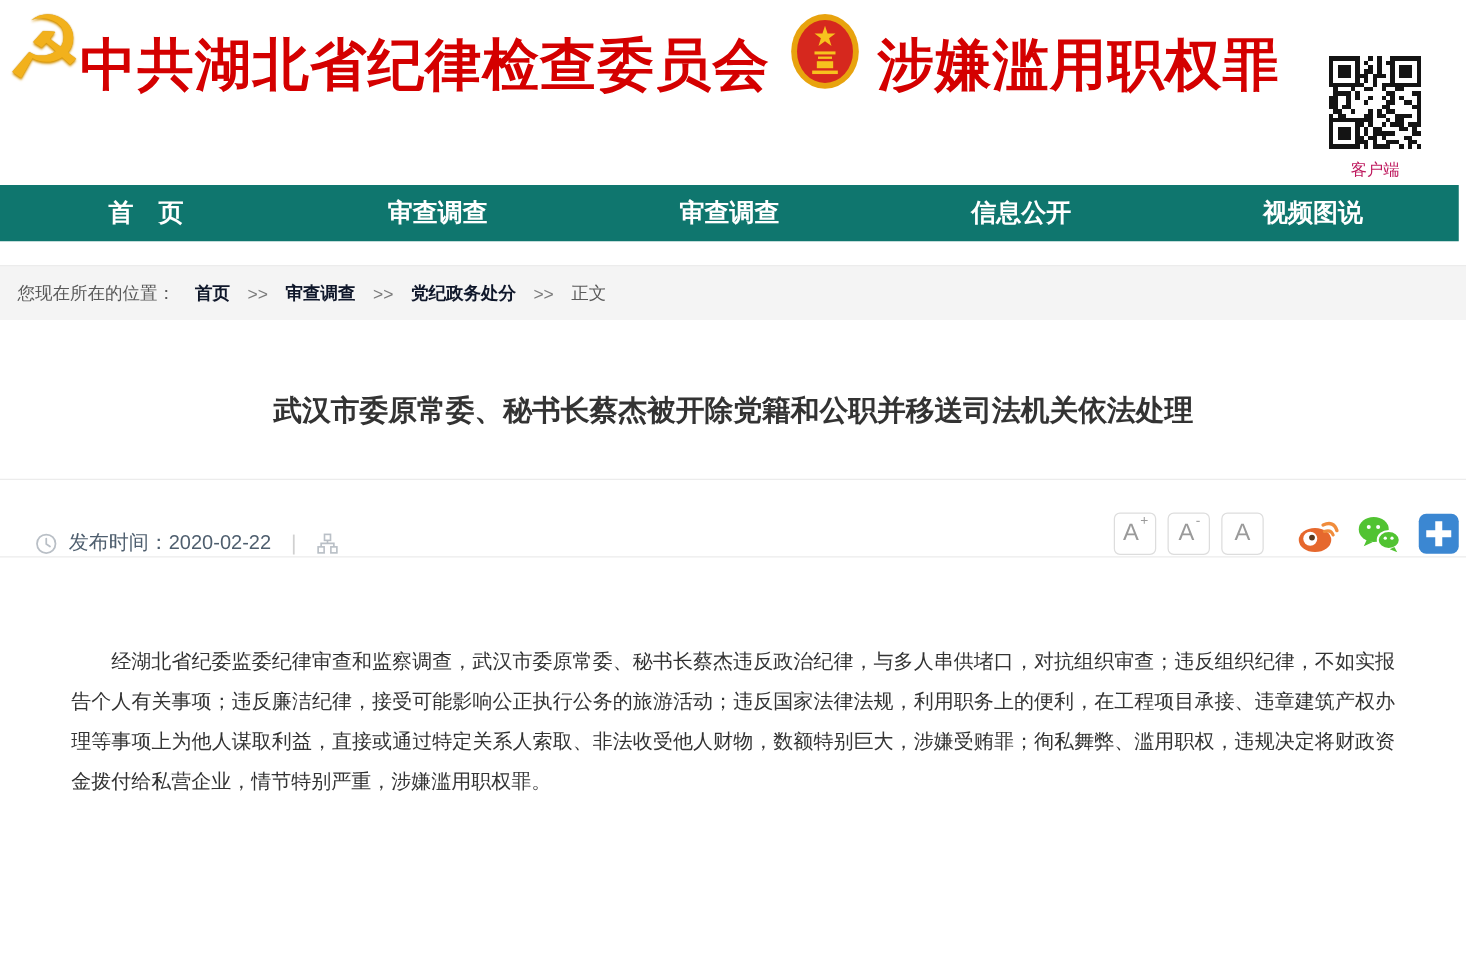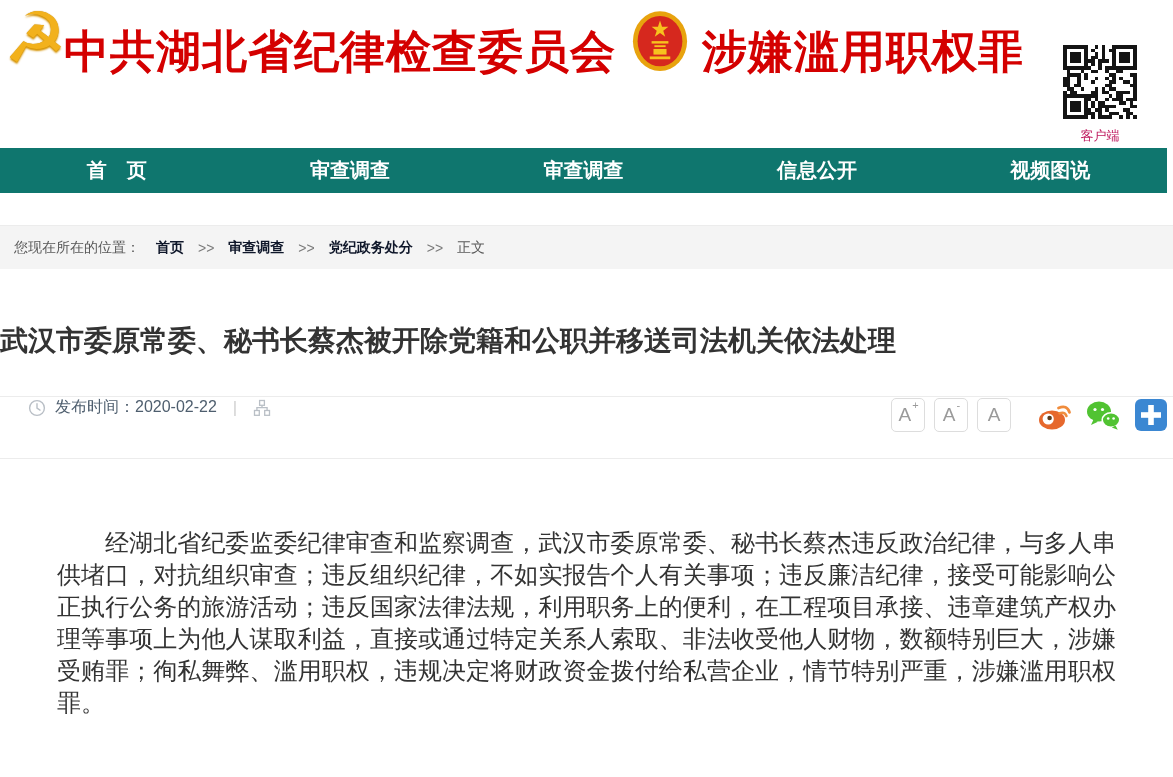--- a/index.html
+++ b/index.html
@@ -47,7 +47,7 @@
 
   
   .breadcrumb {
-    margin-top: 32px; height: 44px;
+    margin-top: 19px; height: 44px;
     background: #f4f4f4; border-top: 1px solid #ececec;
     display: flex; align-items: center;
     padding-left: 14px;

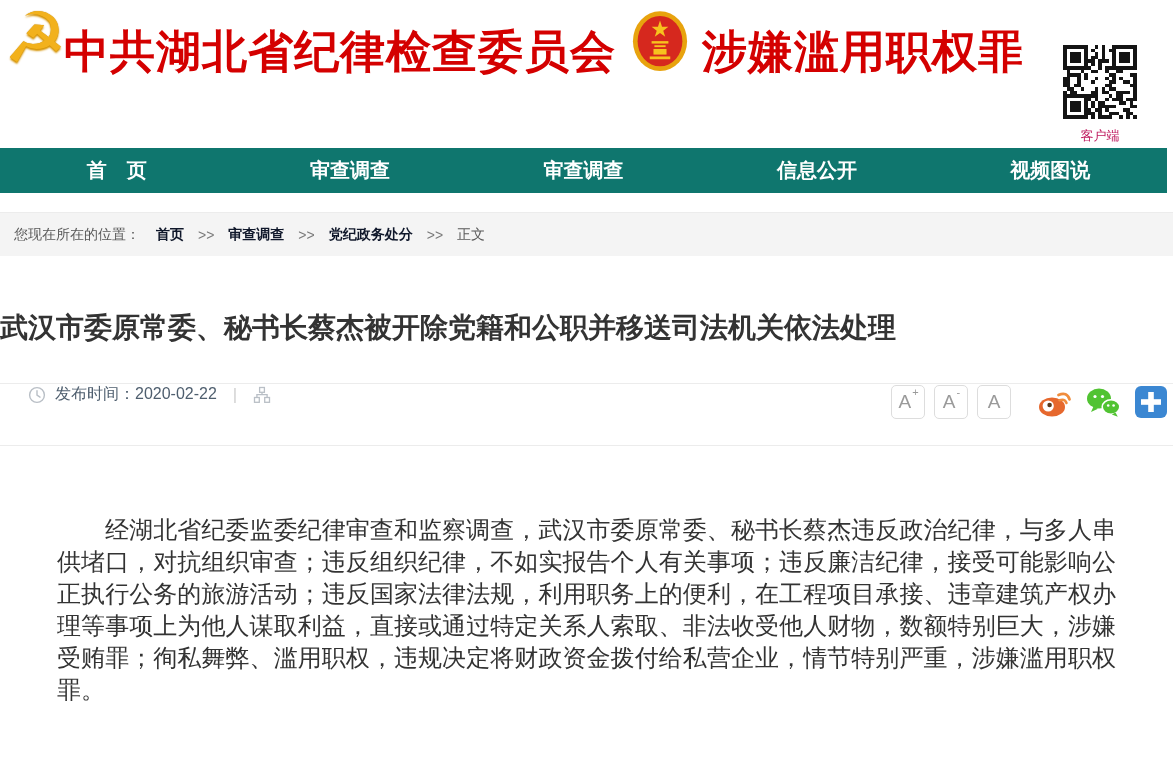--- a/index.html
+++ b/index.html
@@ -60,8 +60,8 @@
   
   .article-title {
     margin-top: 54px;
-    text-align: left;
-    font-size: 28px; font-weight: bold; color: #333;
+    text-align: center;
+    font-size: 23px; font-weight: bold; color: #333;
     line-height: 36px;
   }
   .meta-bar {

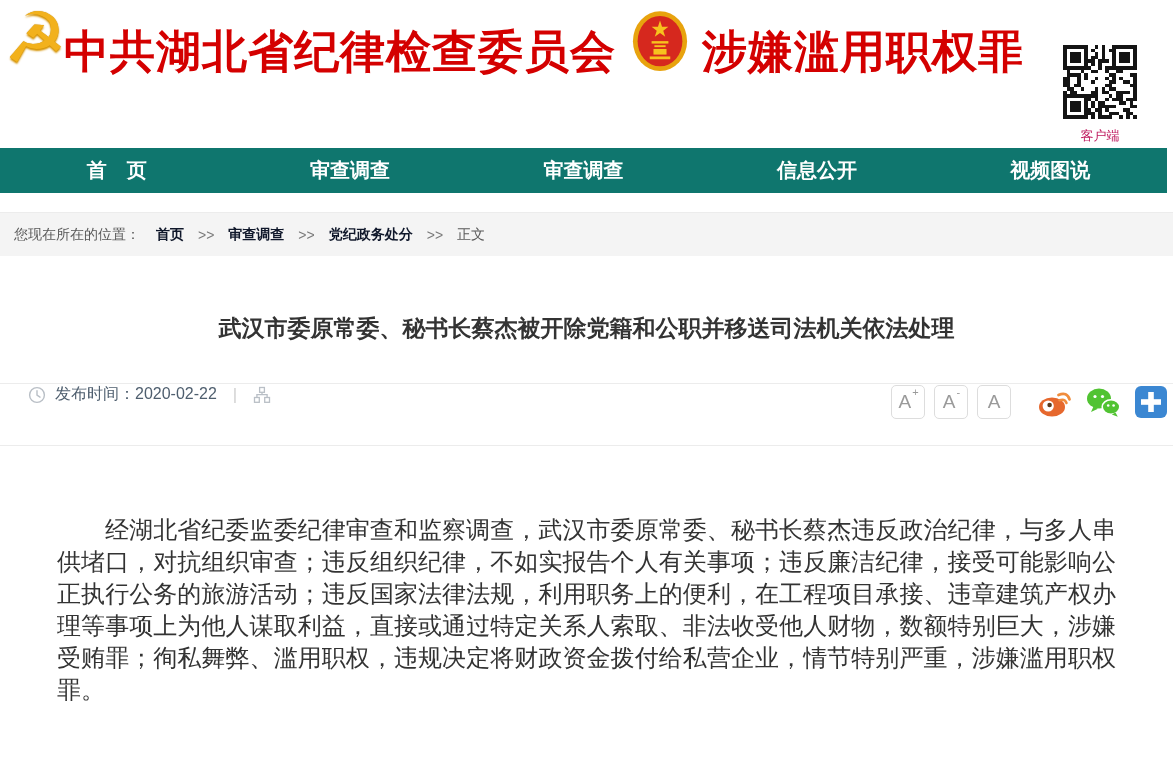--- a/index.html
+++ b/index.html
@@ -67,7 +67,7 @@
   .meta-bar {
     margin-top: 37px; height: 63px;
     border-top: 1px solid #ececec; border-bottom: 1px solid #ececec;
-    display: flex; align-items: flex-start; justify-content: space-between;
+    display: flex; align-items: flex-end; justify-content: space-between;
     padding: 0 4px 0 28px;
   }
   .meta-left { display: flex; align-items: center; font-size: 16px; color: #4e5e6e; }

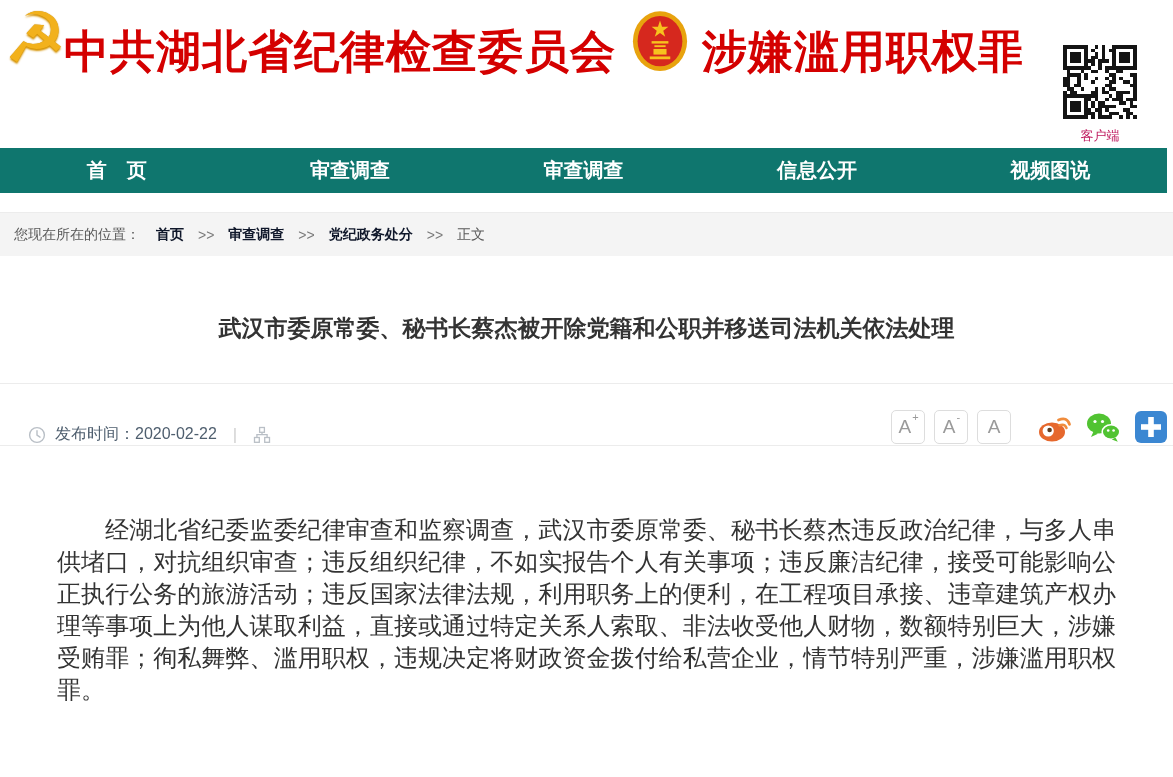--- a/index.html
+++ b/index.html
@@ -88,7 +88,7 @@
   
   .article-body { padding: 68px 57px 10px 57px; }
   .article-body p {
-    font-size: 24px; line-height: 32px; color: #333;
+    font-size: 16px; line-height: 32px; color: #333;
     text-align: justify; text-indent: 2em;
     margin-bottom: 22px;
     font-family: "Liberation Serif", serif;

